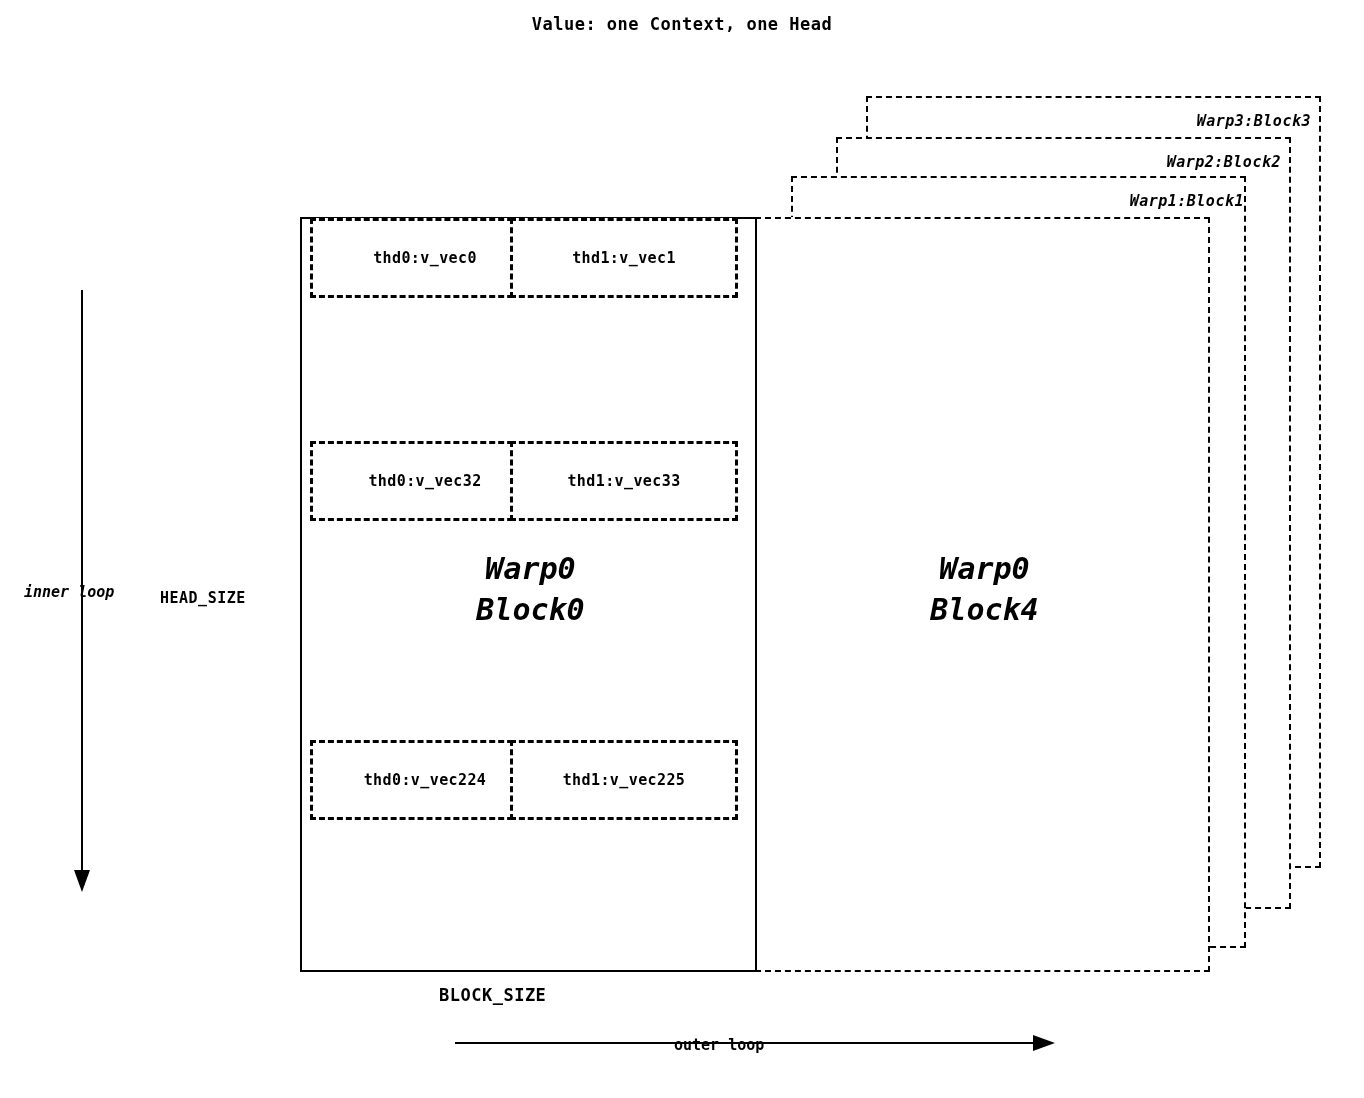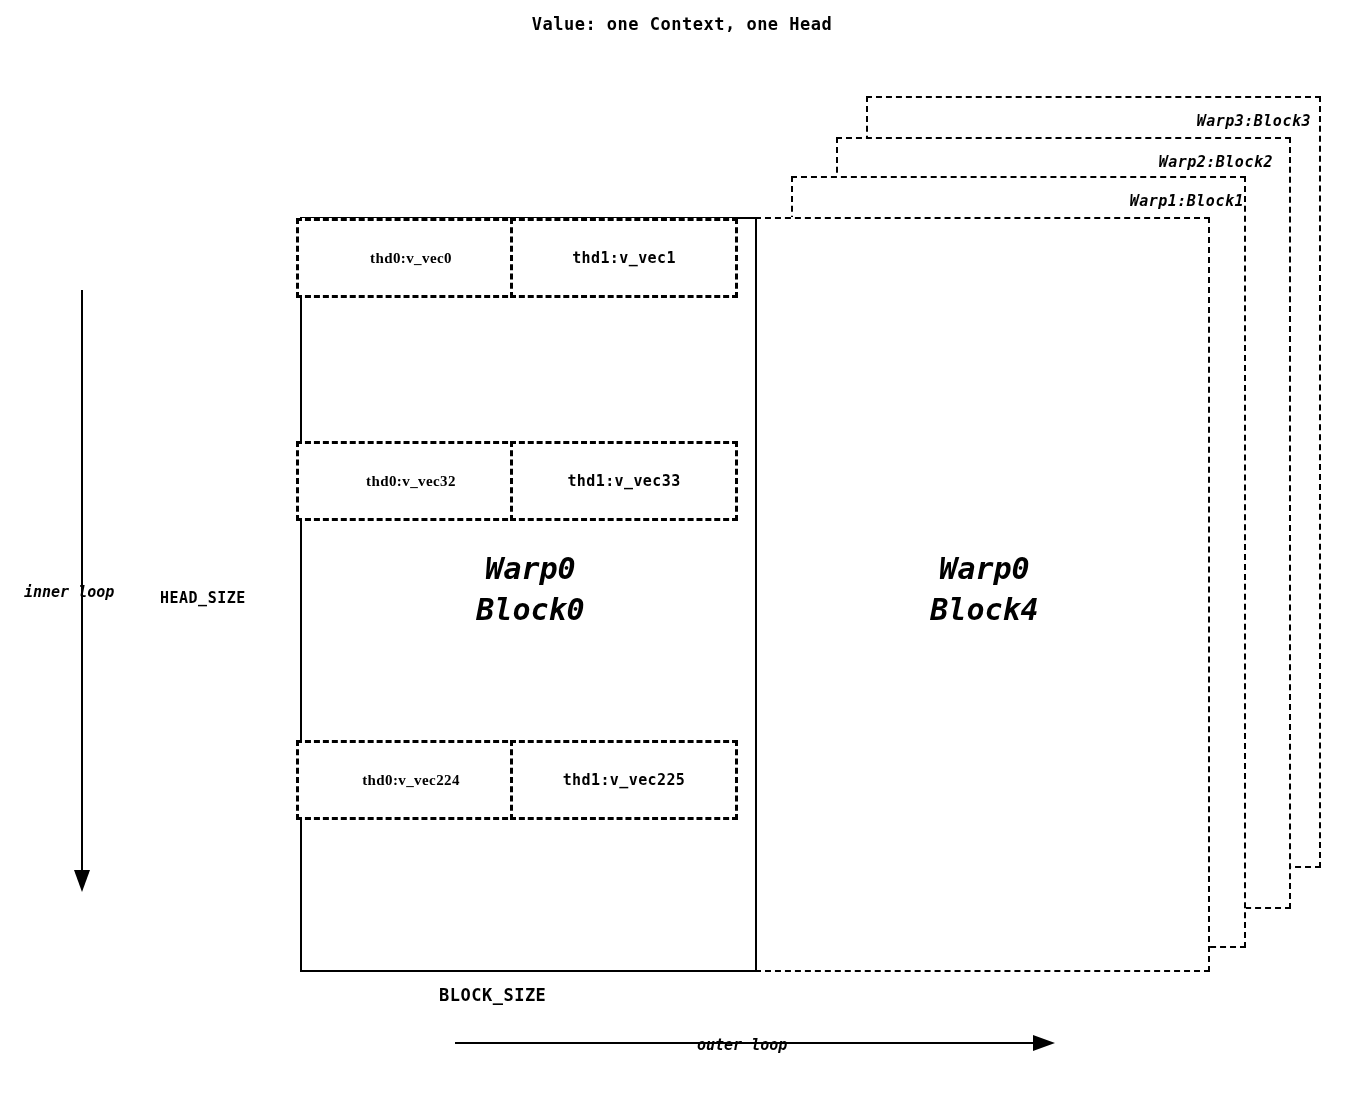--- a/index.html
+++ b/index.html
@@ -50,7 +50,7 @@
   #label3 { right: 8px; top: 14px; }
   
   #block2 { left: 836px; top: 137px; width: 455px; height: 772px; }
-  #label2 { right: 16px; top: 14px; }
+  #label2 { right: 8px; top: 14px; }
   
   #block1 { left: 791px; top: 176px; width: 455px; height: 772px; }
   #label1 { right: 0; top: 14px; }

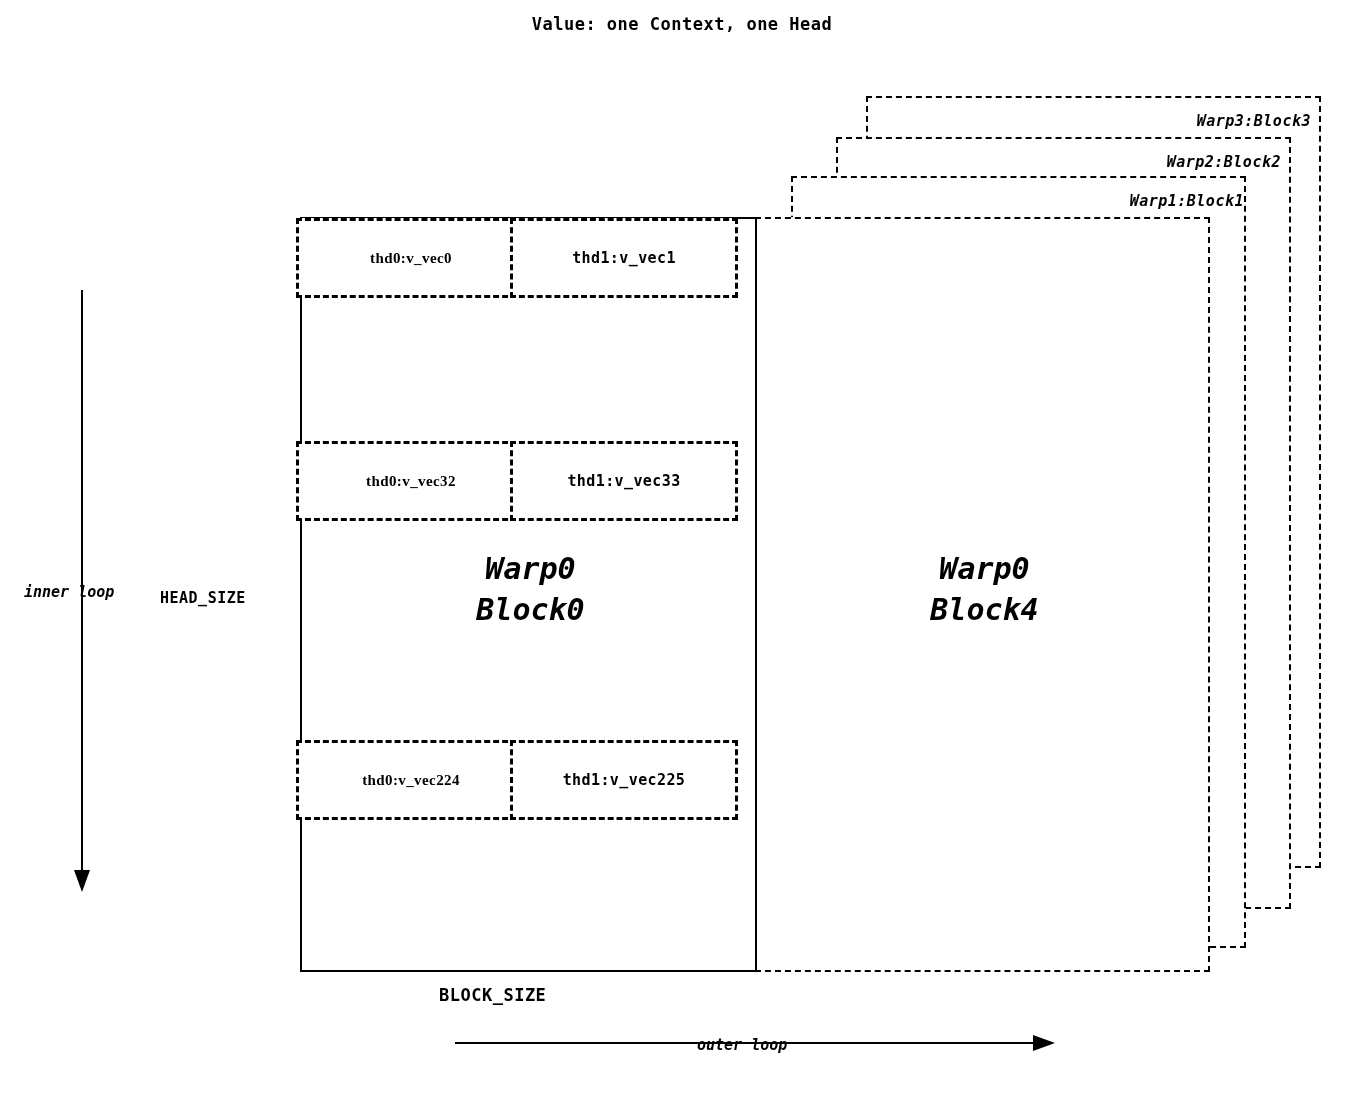--- a/index.html
+++ b/index.html
@@ -108,7 +108,7 @@
     background: #ffffff;
     letter-spacing: 0.4px;
   }
-  .row-left  { left: 296px;  width: 230px; font-family: Liberation Serif, serif; }
+  .row-left  { left: 310px;  width: 230px; }
   .row-right { left: 510px;  width: 228px; }
   .row0 { top: 218px; height: 80px; }
   .row1 { top: 441px; height: 80px; }

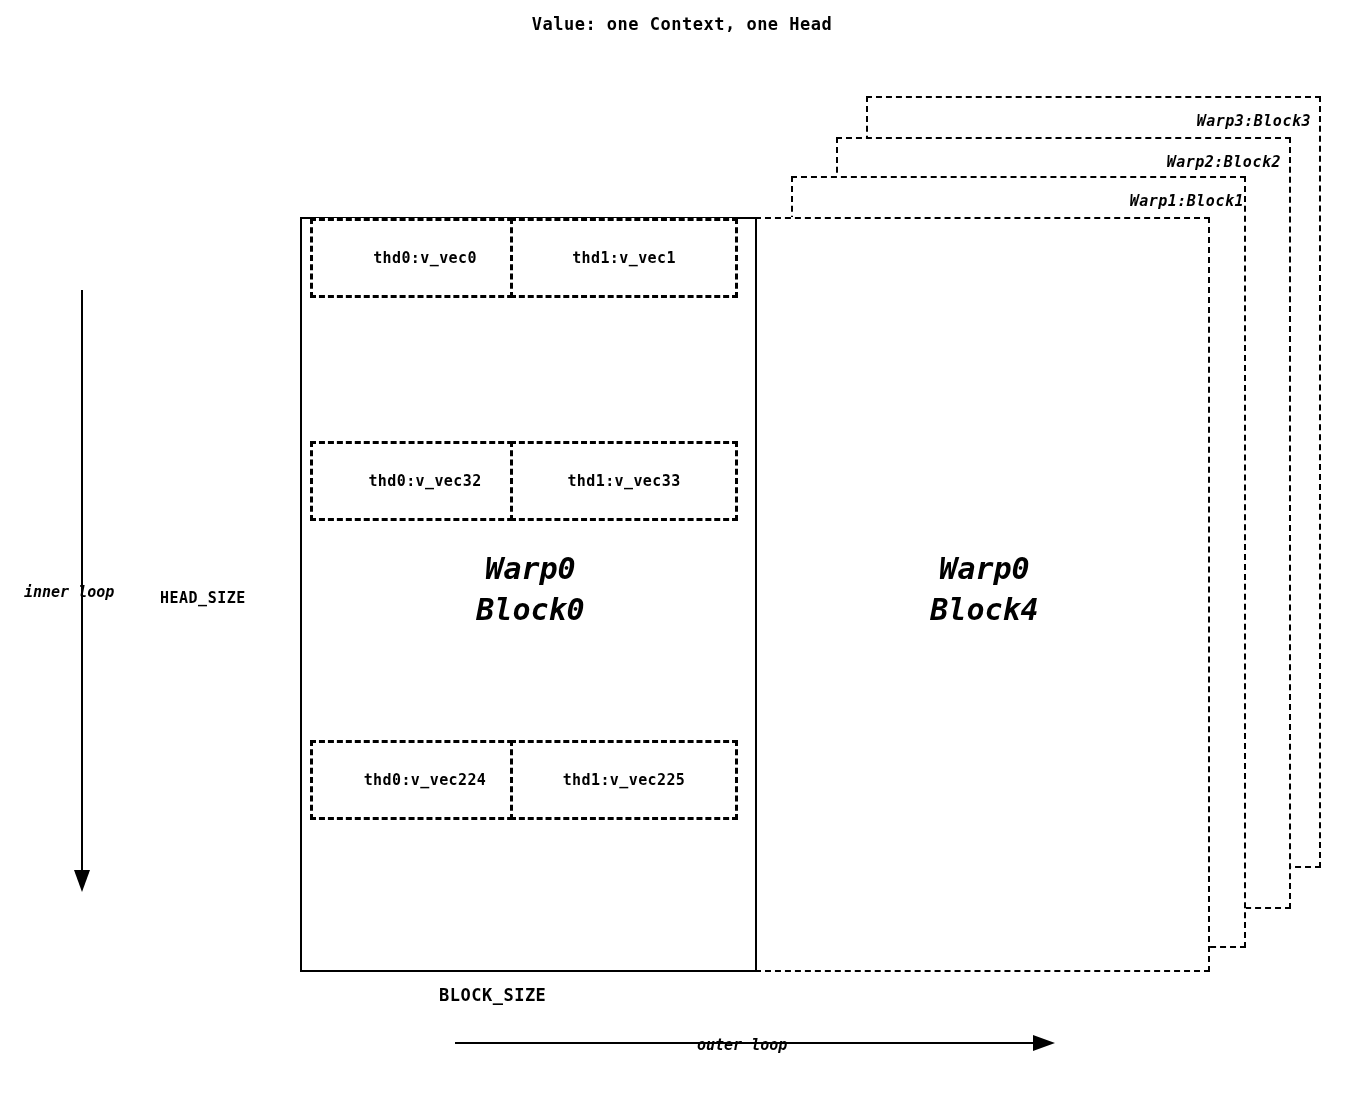--- a/index.html
+++ b/index.html
@@ -138,9 +138,8 @@
   }
   #outer-loop-label {
     position: absolute;
-    left: 697px; top: 1036px;
-    font-size: 15px;
-    font-style: italic;
+    left: 674px; top: 1036px;
+    font-size: 15px;
     font-weight: bold;
   }
 

